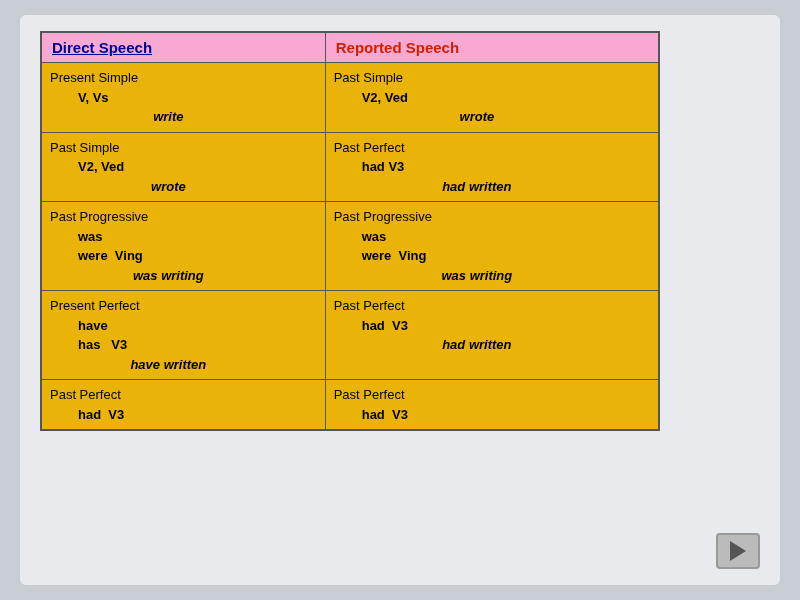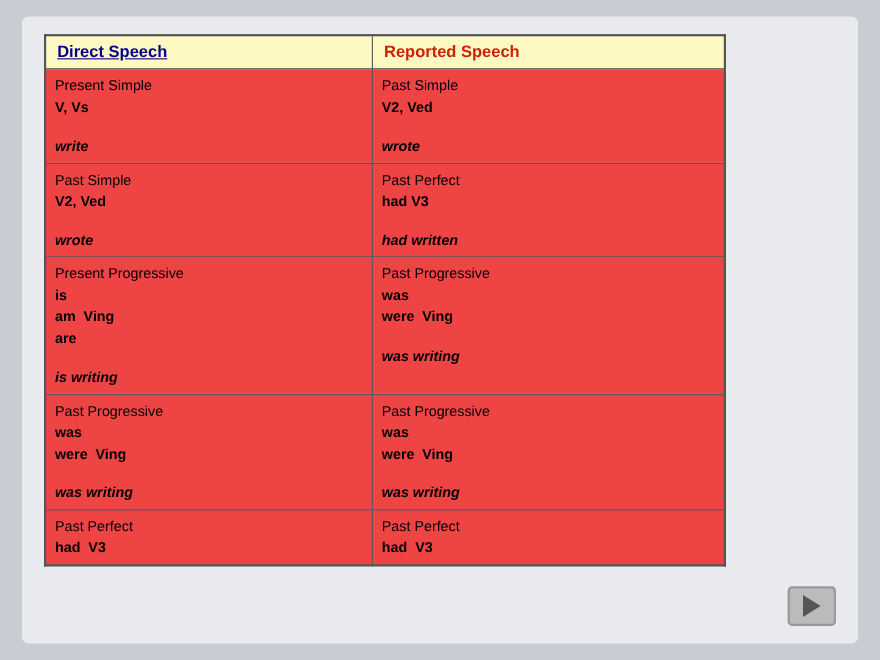--- a/index.html
+++ b/index.html
@@ -40,7 +40,7 @@
     }
 
     th {
-      background: #fef9c3;
+      background: #f9a8d4;
       font-weight: bold;
       font-size: 15px;
       padding: 6px 10px;

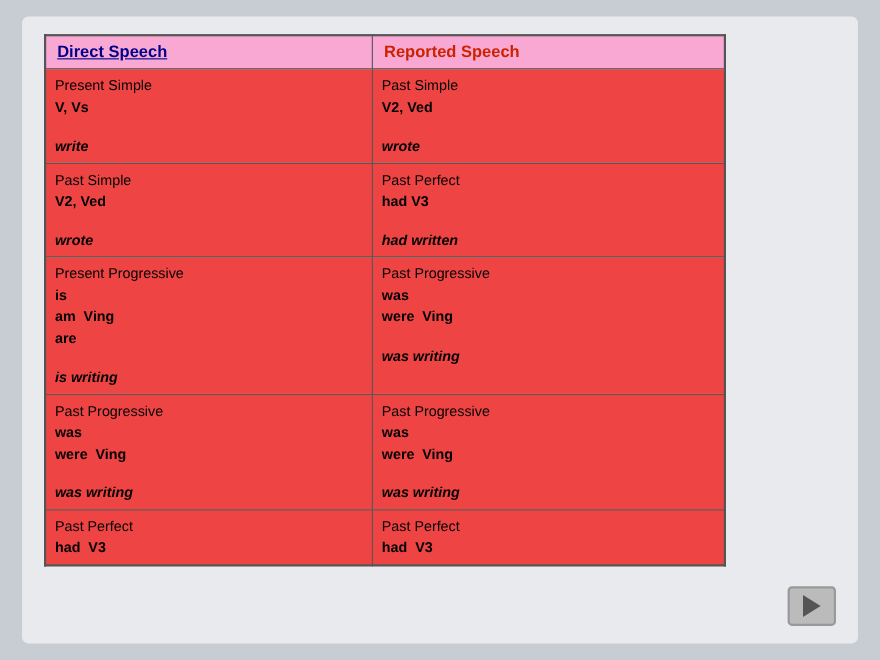--- a/index.html
+++ b/index.html
@@ -61,7 +61,7 @@
       border: 1px solid #555;
       padding: 5px 8px;
       vertical-align: top;
-      background: #ef4444;
+      background: #eab308;
       line-height: 1.5;
     }
 

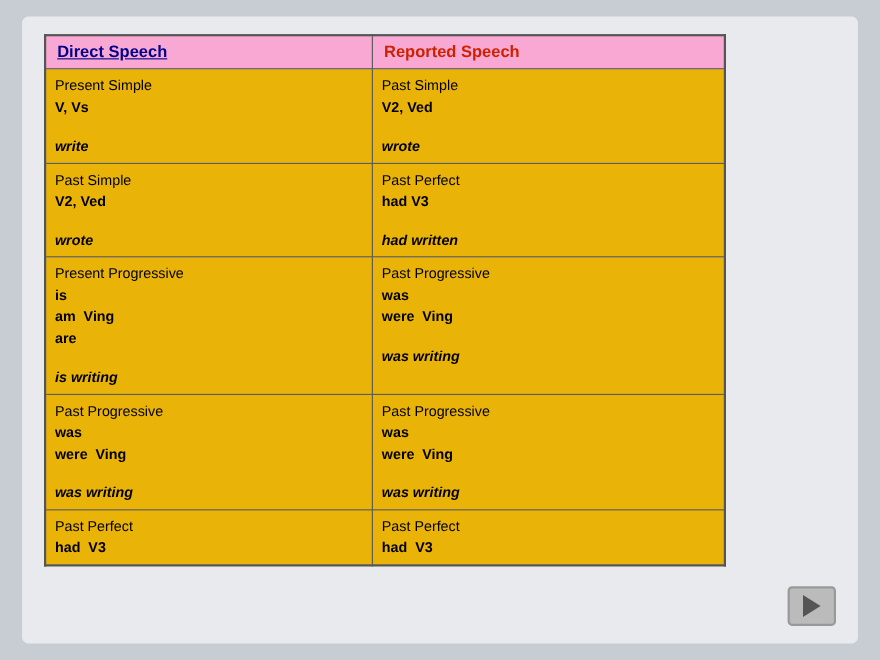--- a/index.html
+++ b/index.html
@@ -74,6 +74,7 @@
     .form-bold {
       font-weight: bold;
       display: block;
+      margin-left: 28px;
     }
 
     .example-italic {

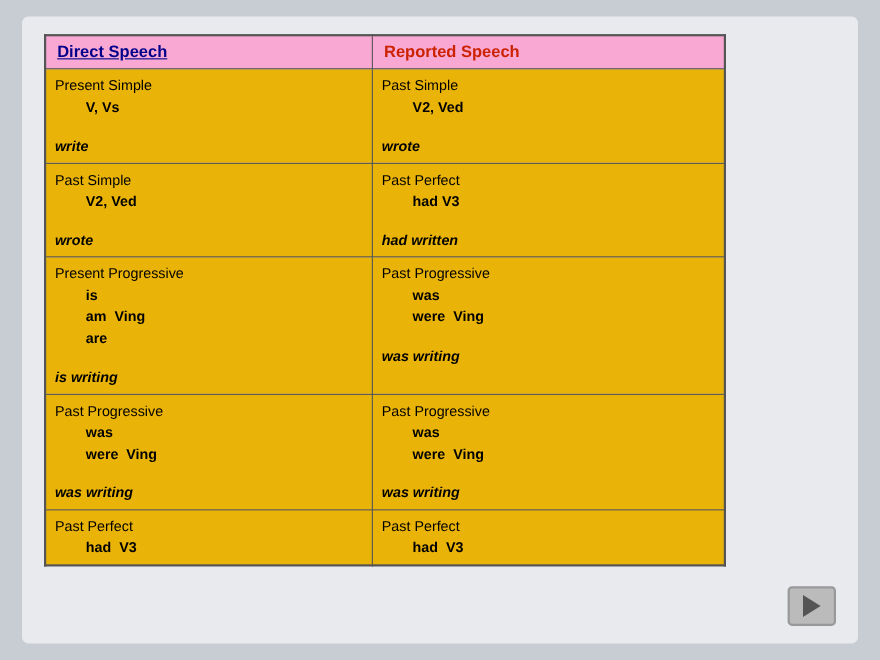--- a/index.html
+++ b/index.html
@@ -81,9 +81,8 @@
       font-style: italic;
       font-weight: bold;
       display: block;
-      text-align: left;
+      text-align: center;
       padding-right: 30px;
-      margin-top: 16px;
     }
 
     .play-btn {

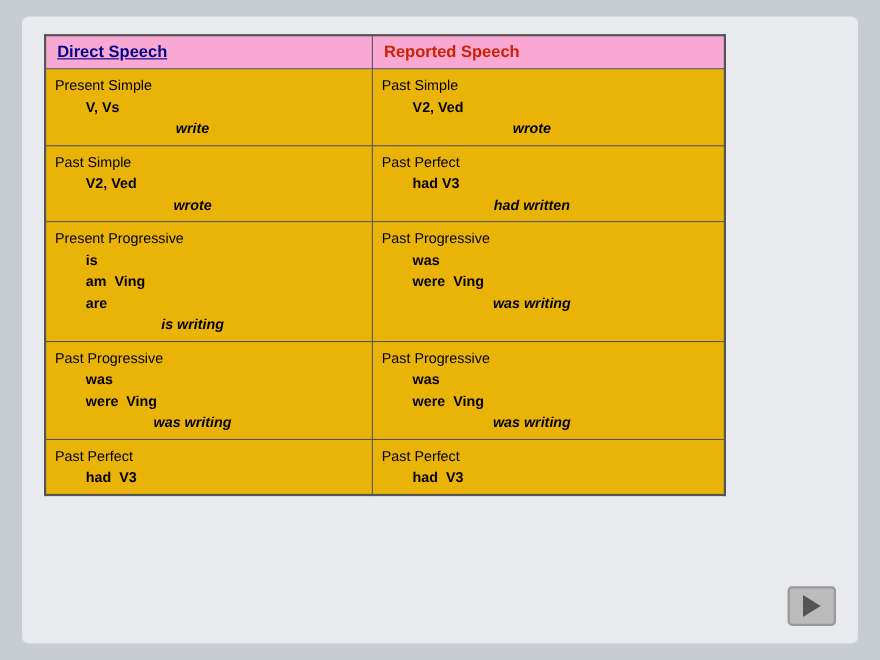--- a/index.html
+++ b/index.html
@@ -148,21 +148,6 @@
           </tr>
           <tr>
             <td>
-              <span class="tense-label">Present Progressive</span>
-              <span class="form-bold" style="white-space: pre;">is
-am  Ving
-are</span>
-              <span class="example-italic">is writing</span>
-            </td>
-            <td>
-              <span class="tense-label">Past Progressive</span>
-              <span class="form-bold" style="white-space: pre;">was
-were  Ving</span>
-              <span class="example-italic">was writing</span>
-            </td>
-          </tr>
-          <tr>
-            <td>
               <span class="tense-label">Past Progressive</span>
               <span class="form-bold" style="white-space: pre;">was
 were  Ving</span>

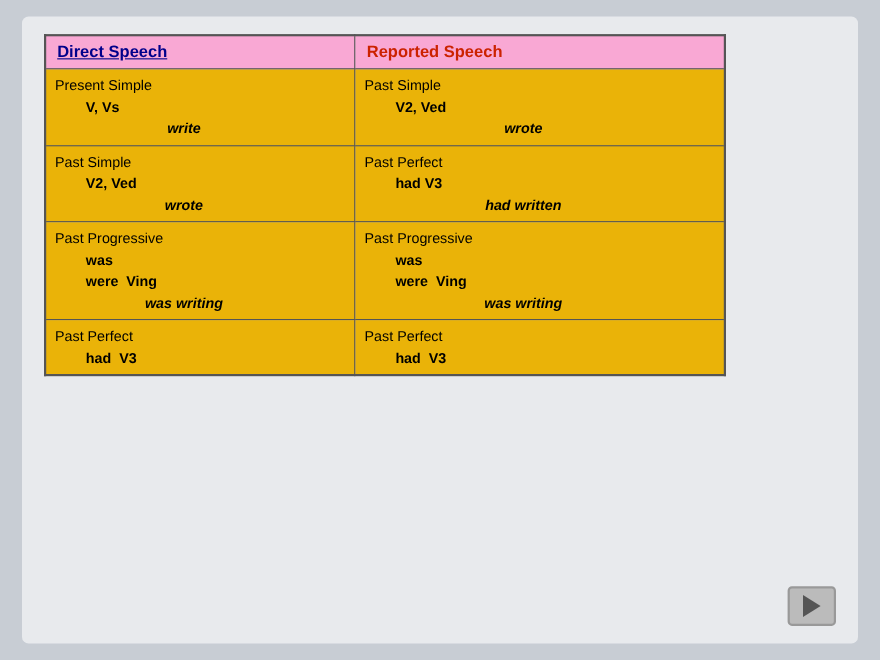--- a/index.html
+++ b/index.html
@@ -162,6 +162,19 @@
           </tr>
           <tr>
             <td>
+              <span class="tense-label">Present Perfect</span>
+              <span class="form-bold" style="white-space: pre;">have
+has   V3</span>
+              <span class="example-italic">have written</span>
+            </td>
+            <td>
+              <span class="tense-label">Past Perfect</span>
+              <span class="form-bold" style="white-space: pre;">had  V3</span>
+              <span class="example-italic">had written</span>
+            </td>
+          </tr>
+          <tr>
+            <td>
               <span class="tense-label">Past Perfect</span>
               <span class="form-bold" style="white-space: pre;">had  V3</span>
             </td>

